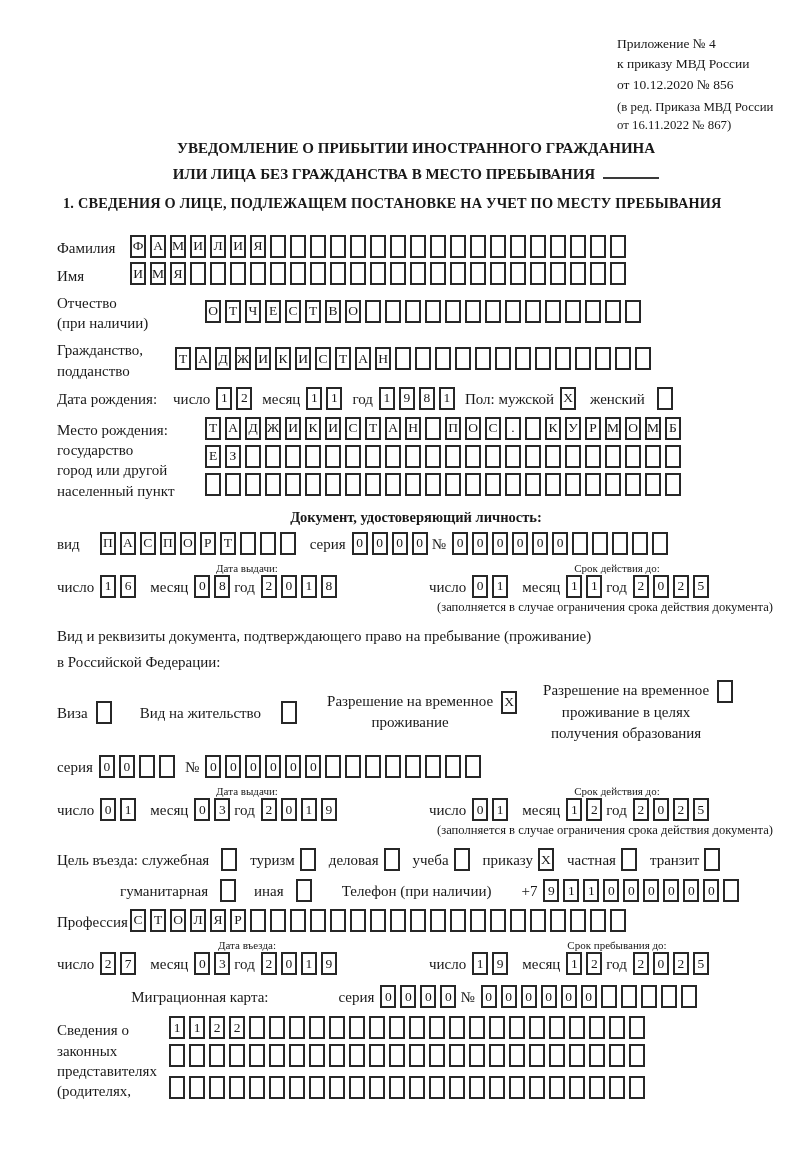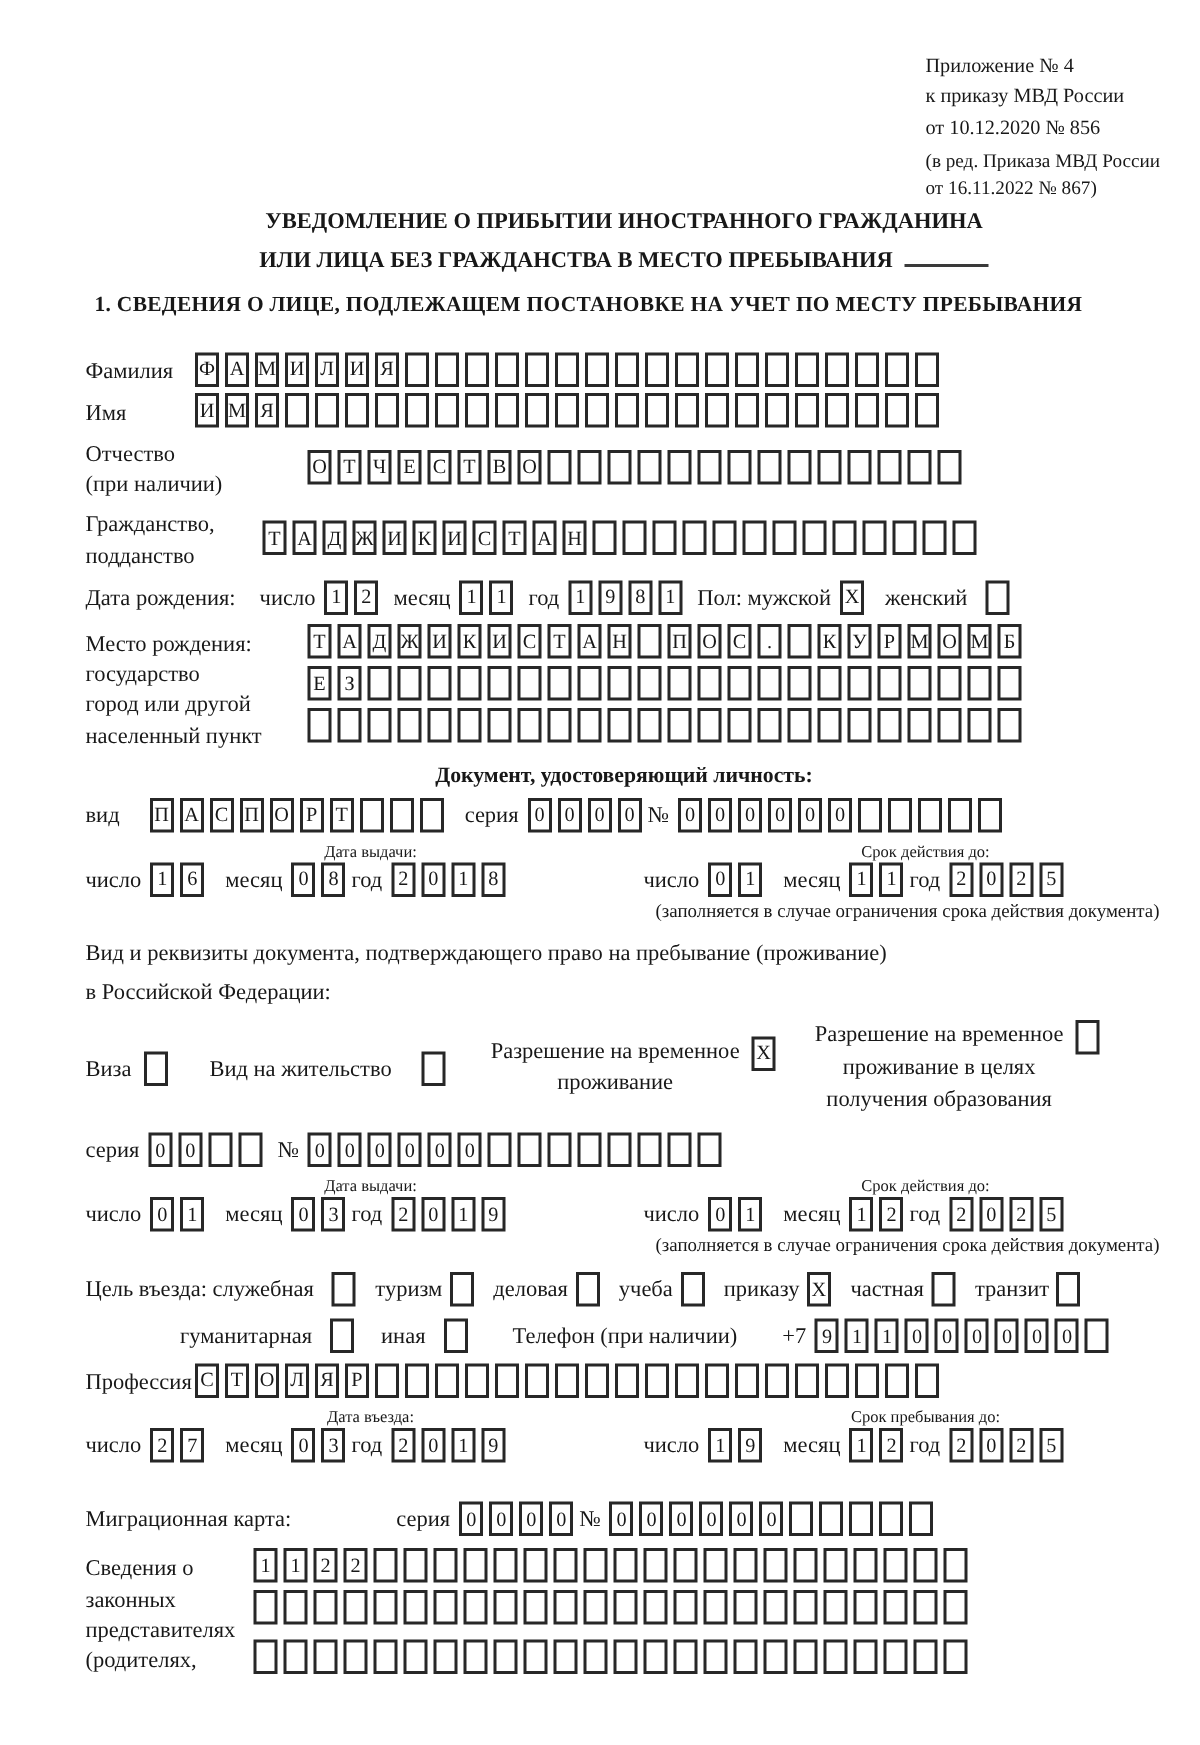--- a/index.html
+++ b/index.html
@@ -70,7 +70,7 @@
   
   .rep-row { display: flex; align-items: flex-start; margin-top: 8px; }
 
-  .mt6 { margin-top: 6px; } .mt10 { margin-top: 26px; }
+  .mt6 { margin-top: 6px; } .mt10 { margin-top: 10px; justify-content: center; }
 </style>
 </head>
 <body>

